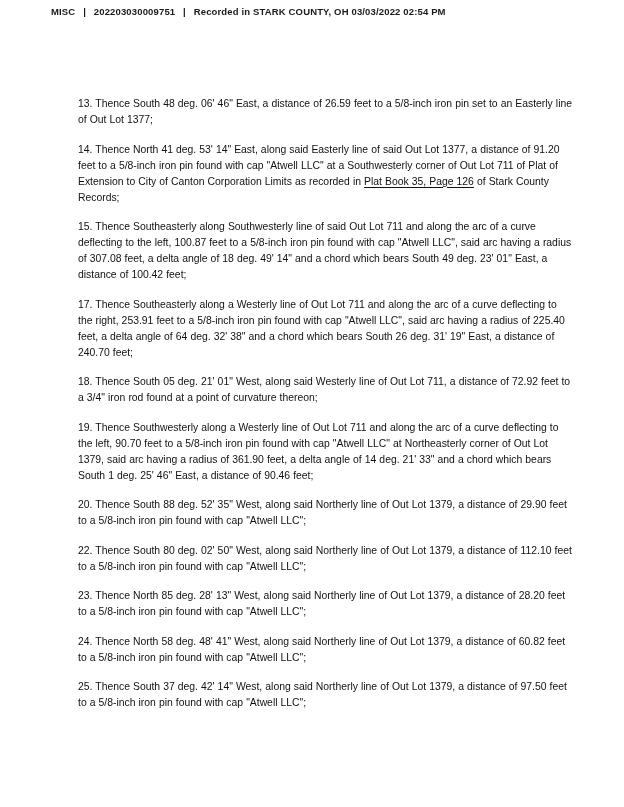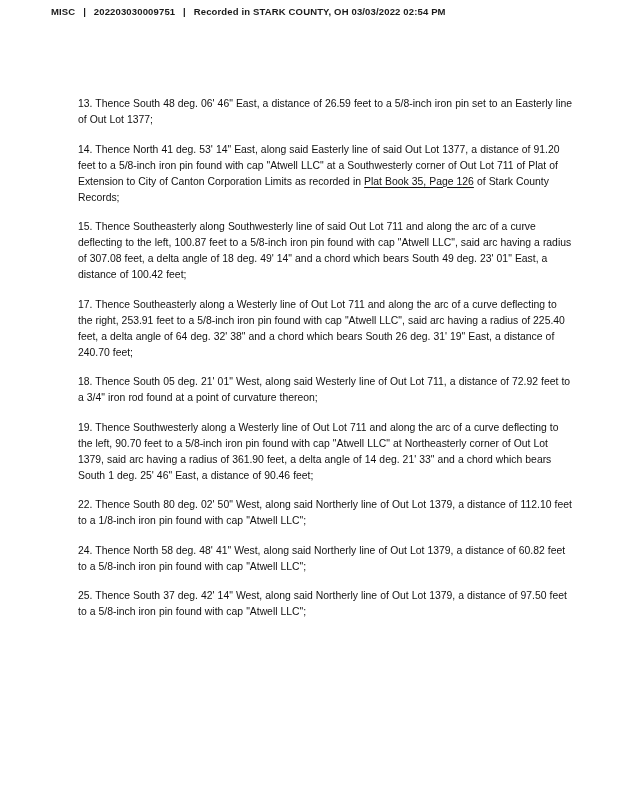--- a/index.html
+++ b/index.html
@@ -82,6 +82,7 @@
 
   <p class="legal-paragraph">19. Thence Southwesterly along a Westerly line of Out Lot 711 and along the arc of a curve deflecting to the left, 90.70 feet to a 5/8-inch iron pin found with cap "Atwell LLC" at Northeasterly corner of Out Lot 1379, said arc having a radius of 361.90 feet, a delta angle of 14 deg. 21' 33" and a chord which bears South 1 deg. 25' 46" East, a distance of 90.46 feet;</p>
 
+  <p class="legal-paragraph">20. Thence South 88 deg. 52' 35" West, along said Northerly line of Out Lot 1379, a distance of 29.90 feet to a 5/8-inch iron pin found with cap "Atwell LLC";</p>
 
 
   <p class="legal-paragraph">22. Thence South 80 deg. 02' 50" West, along said Northerly line of Out Lot 1379, a distance of 112.10 feet to a 1/8-inch iron pin found with cap "Atwell LLC";</p>

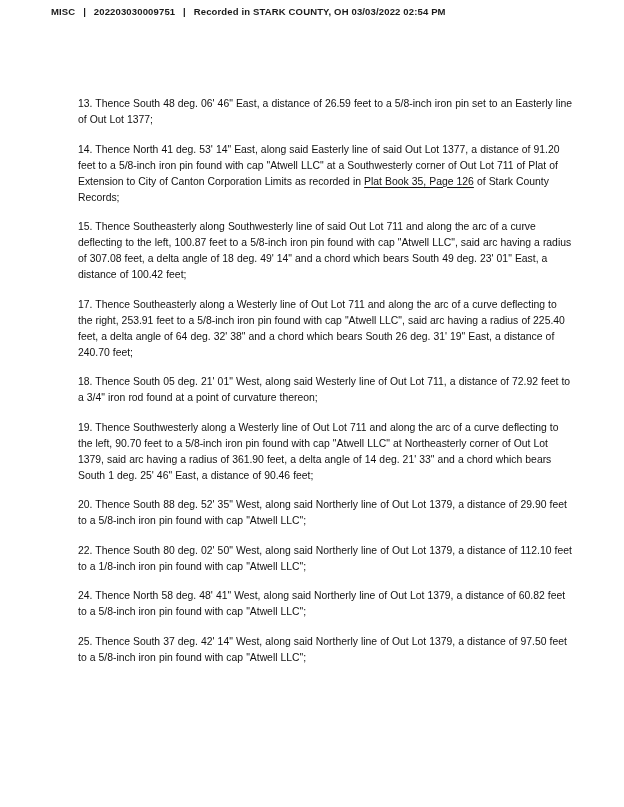--- a/index.html
+++ b/index.html
@@ -85,7 +85,7 @@
   <p class="legal-paragraph">20. Thence South 88 deg. 52' 35" West, along said Northerly line of Out Lot 1379, a distance of 29.90 feet to a 5/8-inch iron pin found with cap "Atwell LLC";</p>
 
 
-  <p class="legal-paragraph">22. Thence South 80 deg. 02' 50" West, along said Northerly line of Out Lot 1379, a distance of 112.10 feet to a 1/8-inch iron pin found with cap "Atwell LLC";</p>
+  <p class="legal-paragraph">22. Thence South 80 deg. 02' 50" West, along said Northerly line of Out Lot 1379, a distance of 112.10 feet to a 5/8-inch iron pin found with cap "Atwell LLC";</p>
 
 
   <p class="legal-paragraph">24. Thence North 58 deg. 48' 41" West, along said Northerly line of Out Lot 1379, a distance of 60.82 feet to a 5/8-inch iron pin found with cap "Atwell LLC";</p>

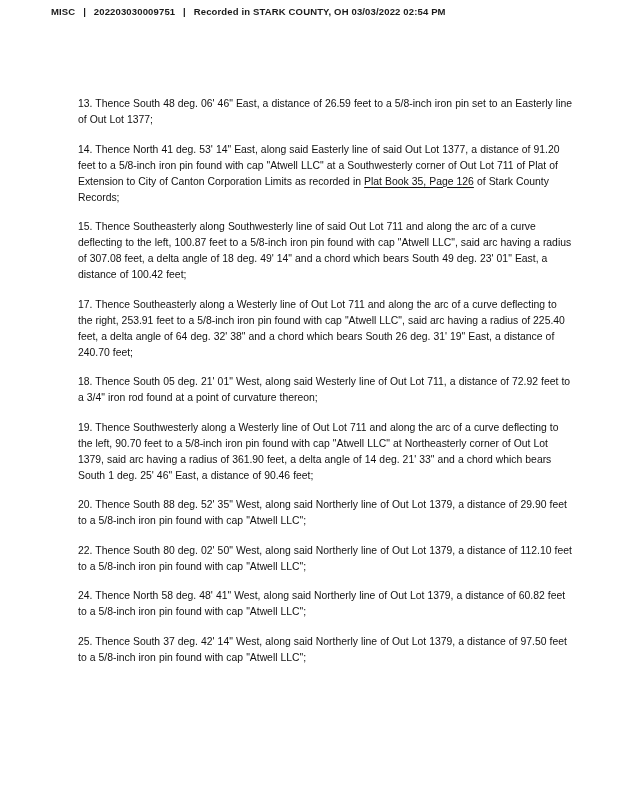--- a/index.html
+++ b/index.html
@@ -87,6 +87,7 @@
 
   <p class="legal-paragraph">22. Thence South 80 deg. 02' 50" West, along said Northerly line of Out Lot 1379, a distance of 112.10 feet to a 5/8-inch iron pin found with cap "Atwell LLC";</p>
 
+  <p class="legal-paragraph">23. Thence North 85 deg. 28' 13" West, along said Northerly line of Out Lot 1379, a distance of 28.20 feet to a 5/8-inch iron pin found with cap "Atwell LLC";</p>
 
   <p class="legal-paragraph">24. Thence North 58 deg. 48' 41" West, along said Northerly line of Out Lot 1379, a distance of 60.82 feet to a 5/8-inch iron pin found with cap "Atwell LLC";</p>
 

